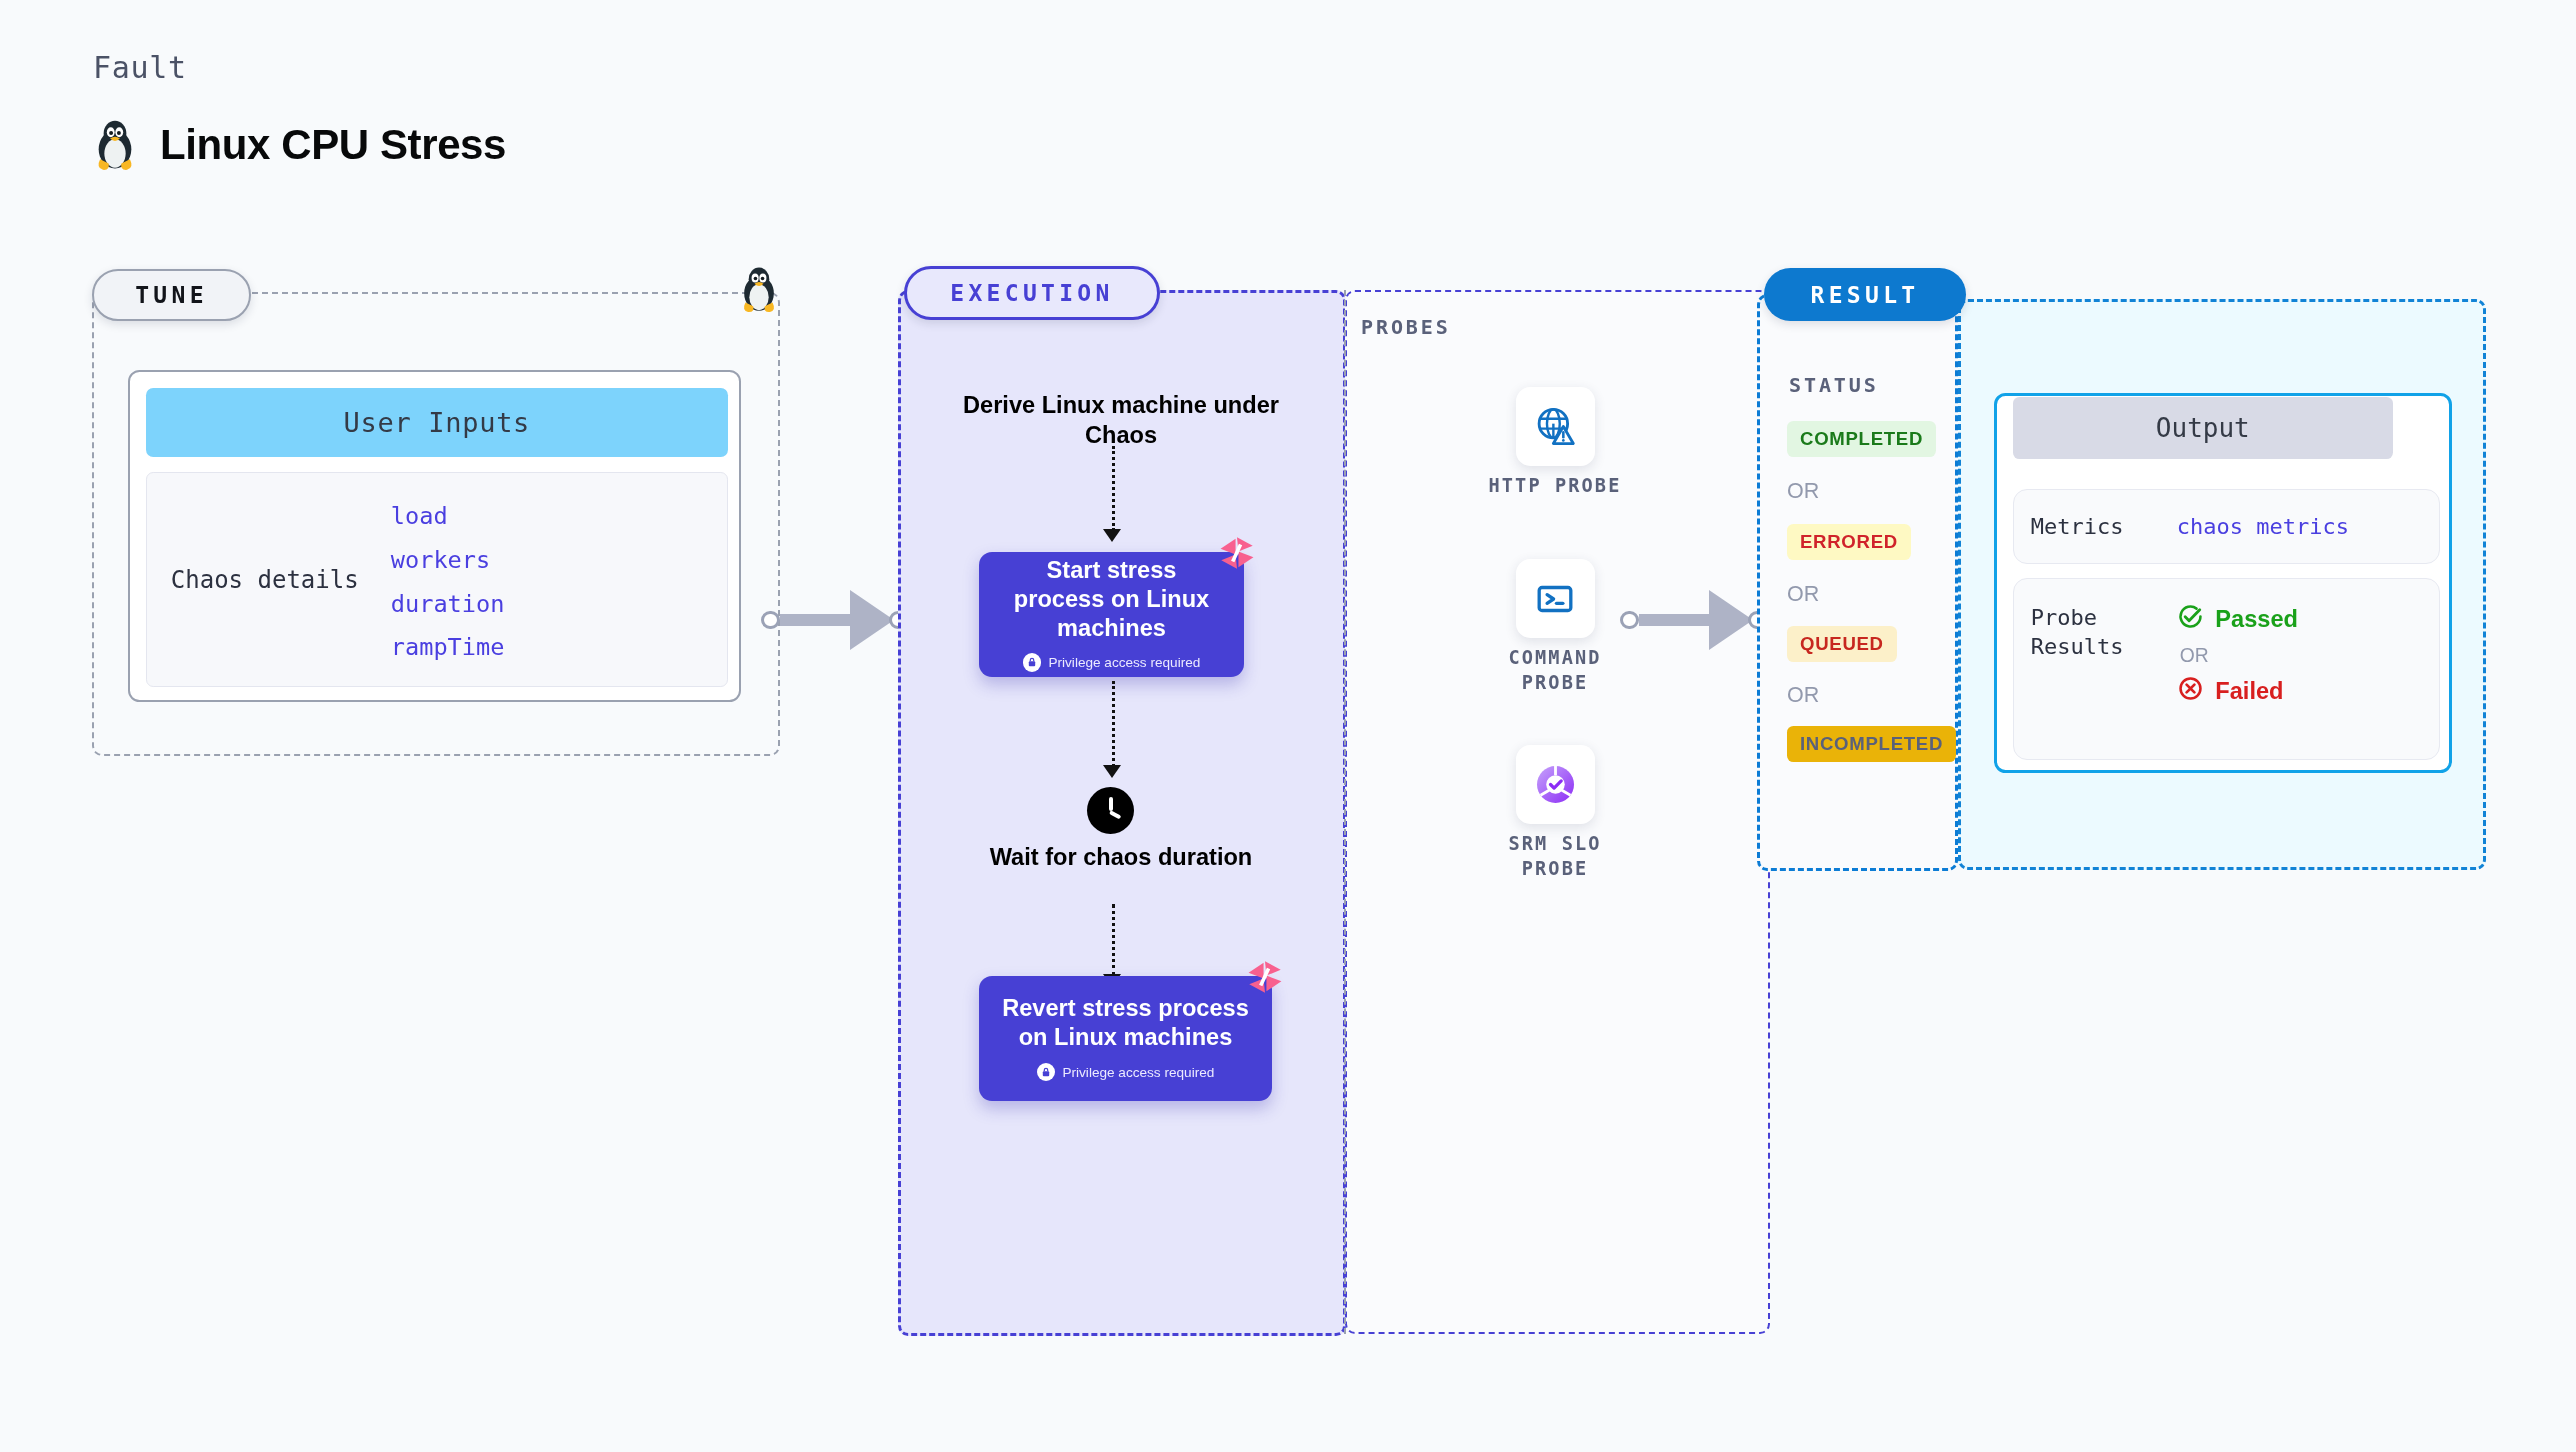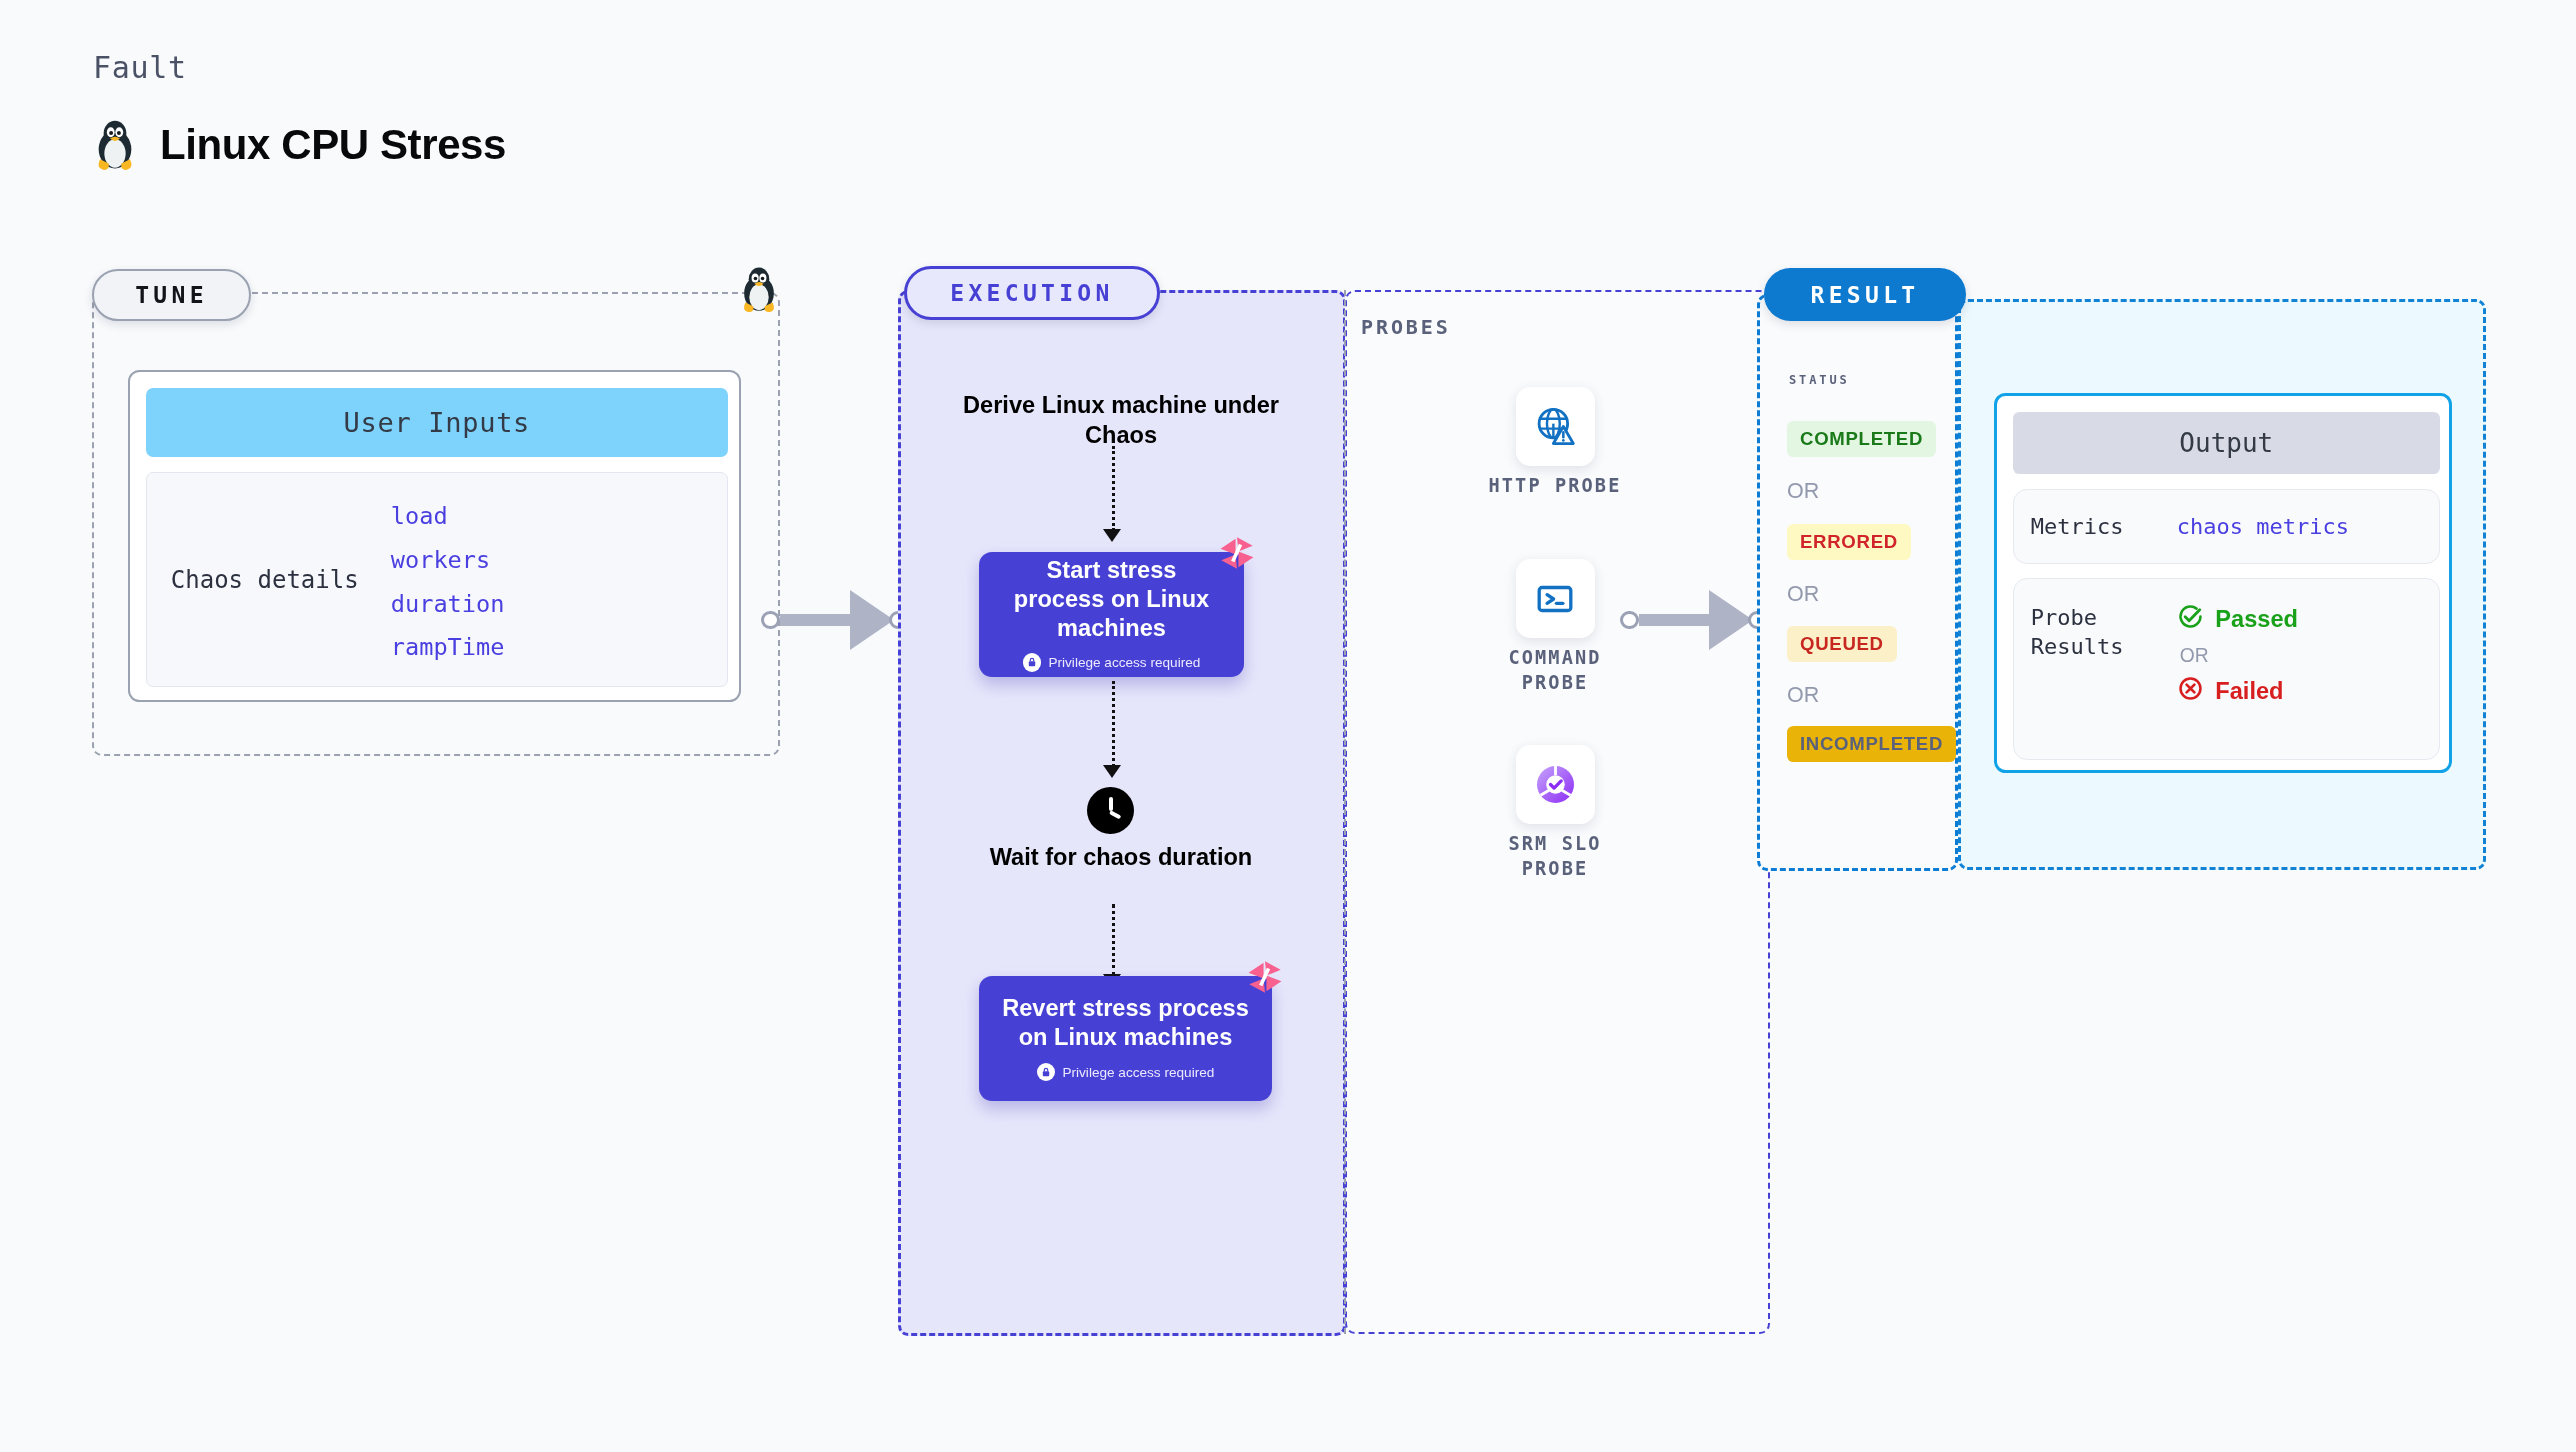--- a/index.html
+++ b/index.html
@@ -181,7 +181,7 @@
   .status-label {
     position: absolute; left: 1789px; top: 373px;
     font-family: "DejaVu Sans Mono", monospace;
-    font-size: 12px; font-weight: 700; letter-spacing: 2.9px; color: #5a617a;
+    font-size: 20px; font-weight: 700; letter-spacing: 2.9px; color: #5a617a;
   }
   .status-chip {
     position: absolute; left: 1787px;

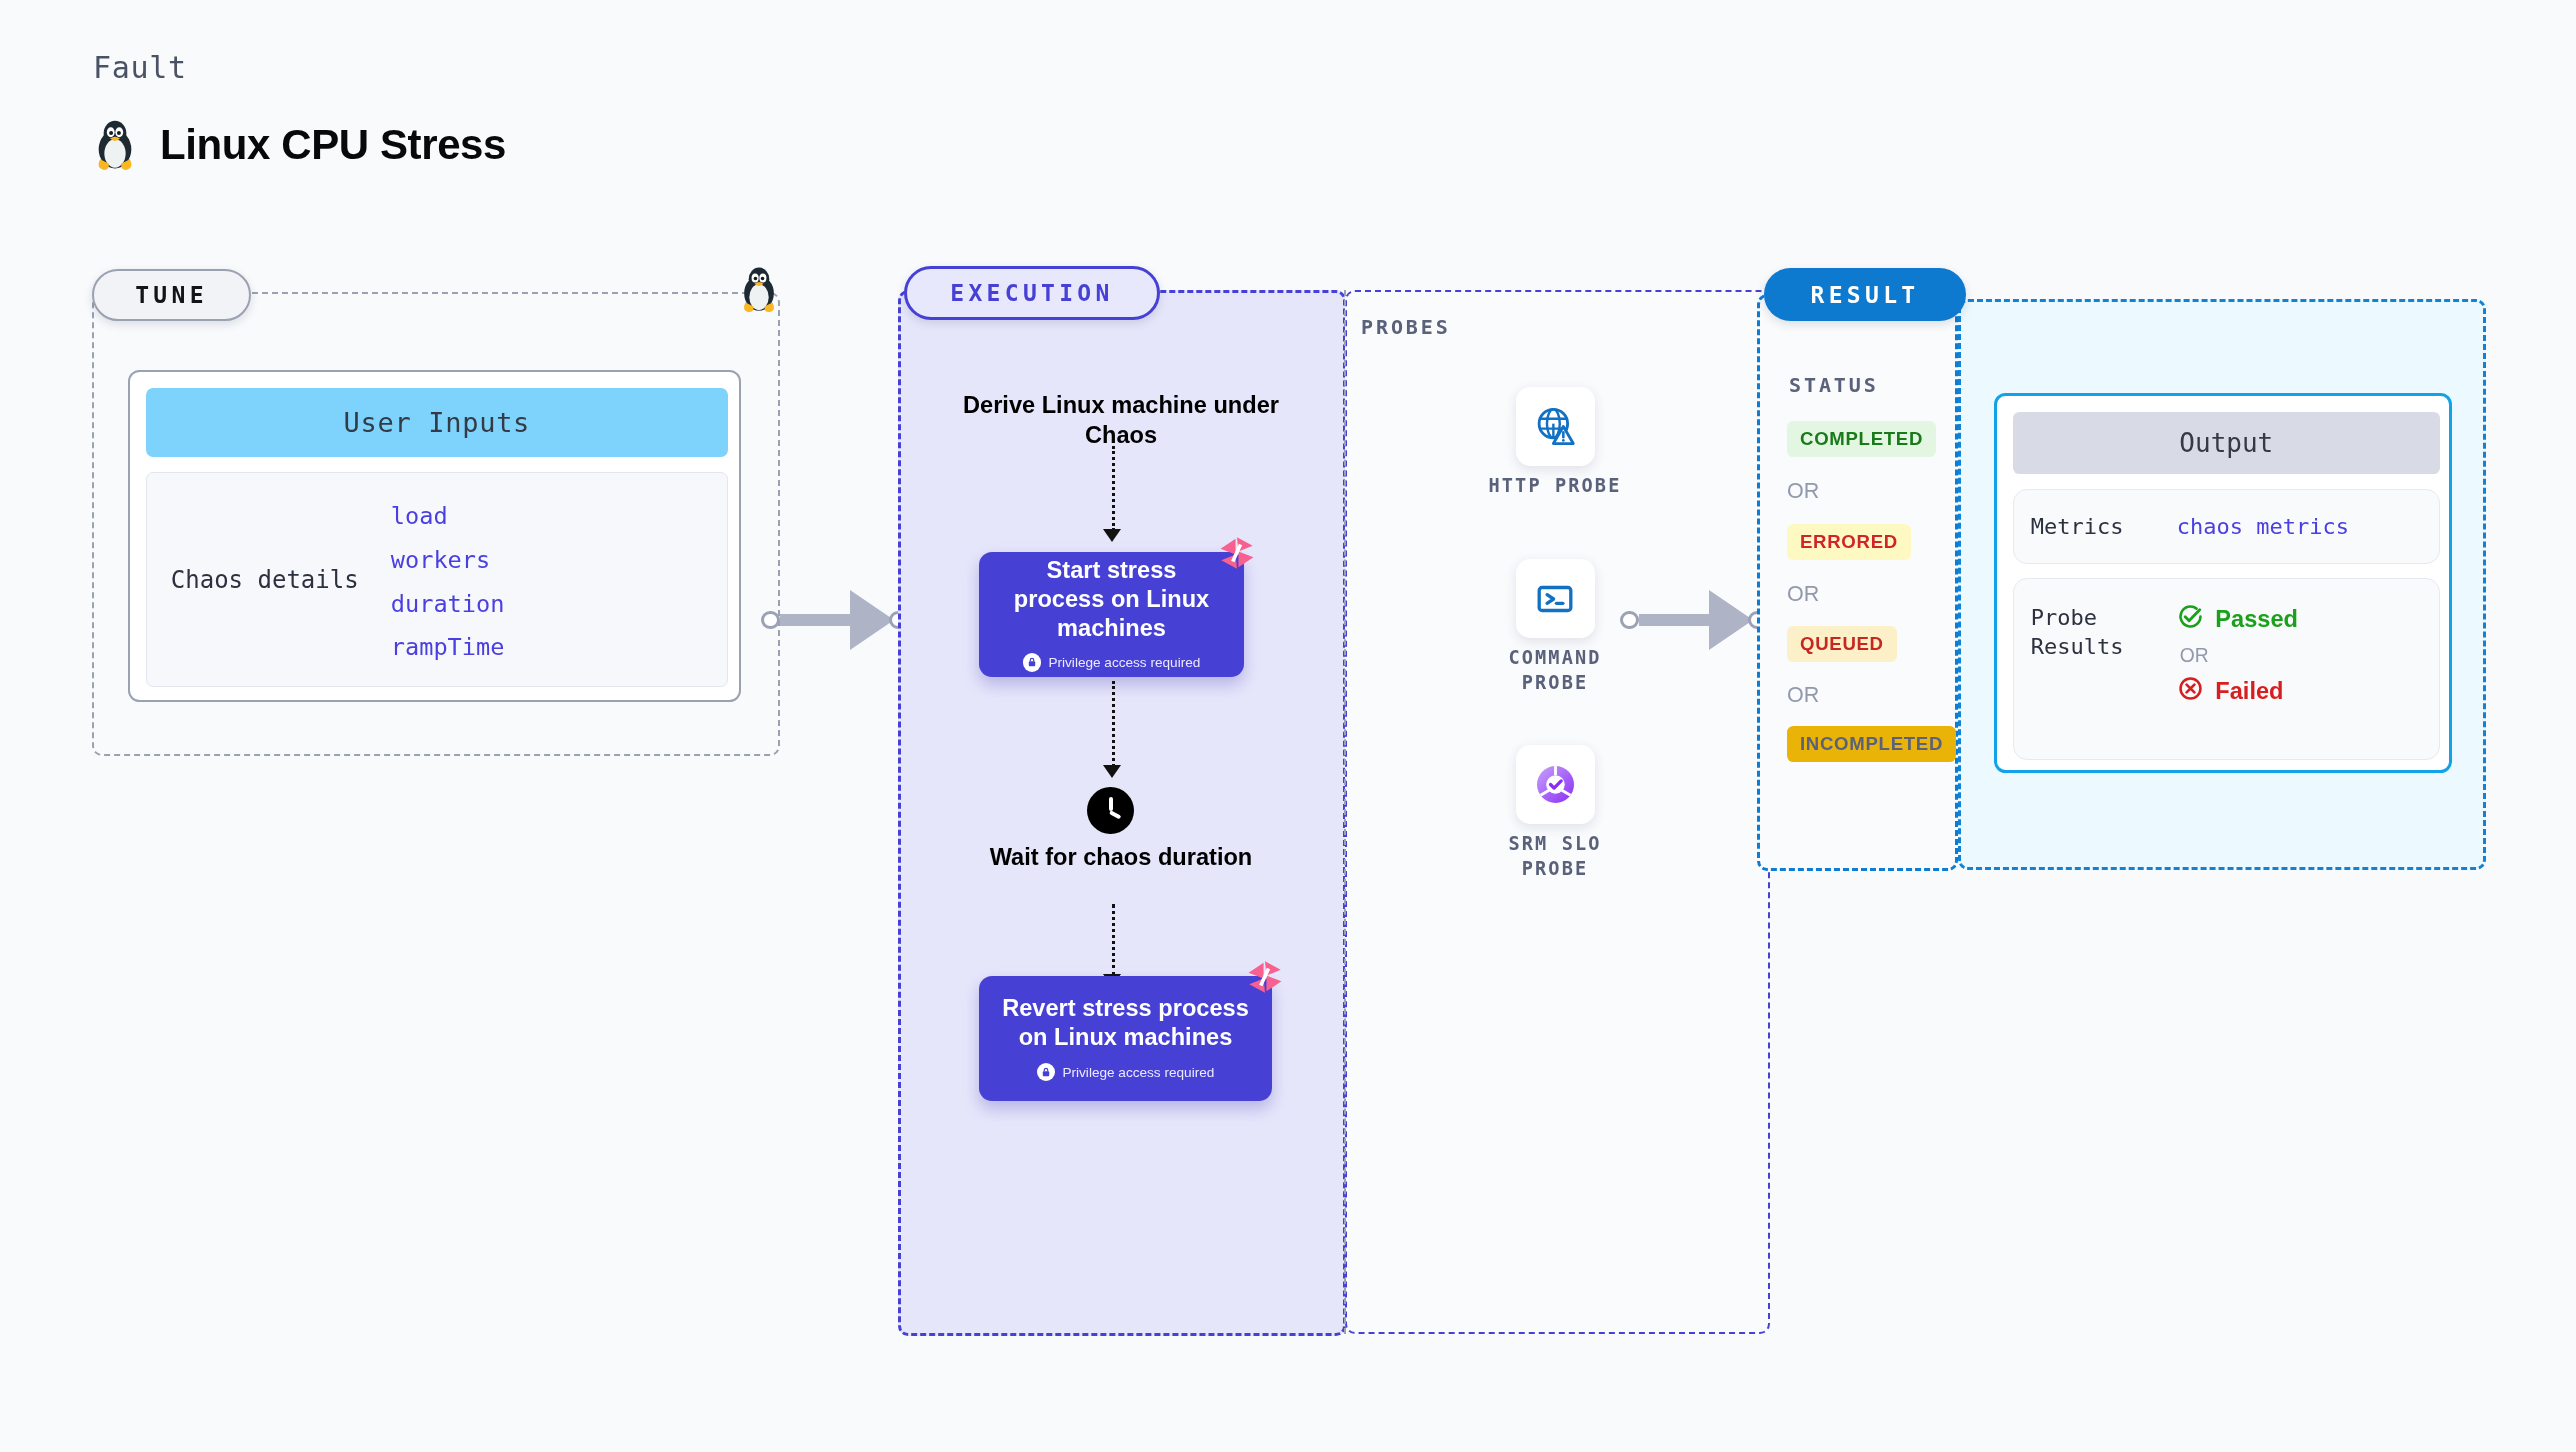--- a/index.html
+++ b/index.html
@@ -200,7 +200,7 @@
     background: #fff; border: 3.6px solid #11a2e8; border-radius: 11.5px;
   }
   .out-head {
-    position: absolute; left: 15.8px; top: 16px; width: 427px; height: 62px;
+    position: absolute; left: 15.8px; top: 1px; width: 380px; height: 62px;
     background: #d8dae6; border-radius: 6.4px;
     display: flex; align-items: center; justify-content: center;
     font-family: "DejaVu Sans Mono", monospace; font-size: 26px; color: #343a46;

